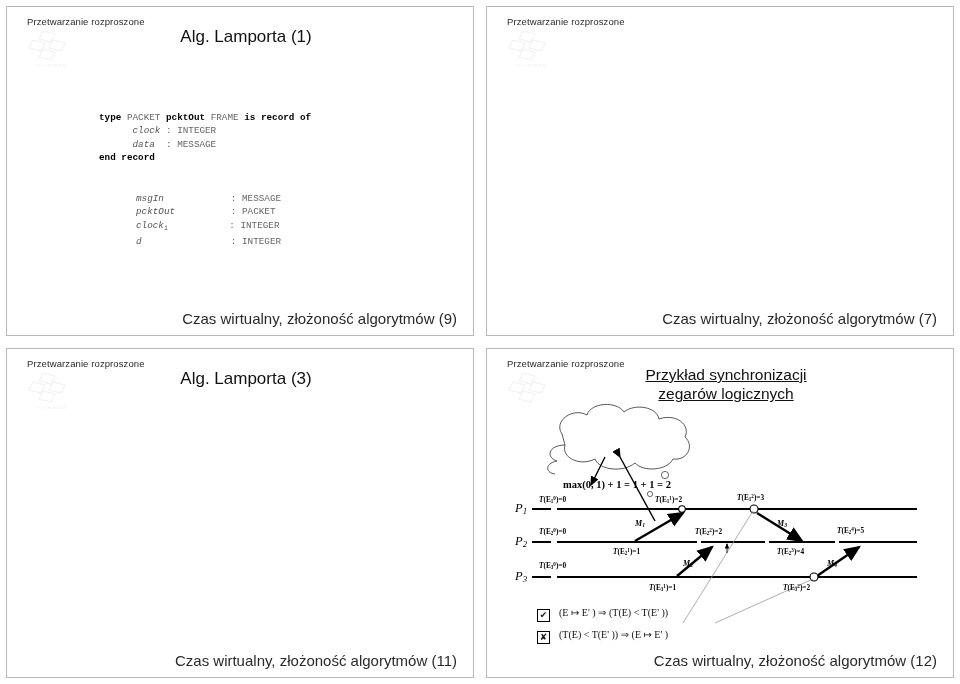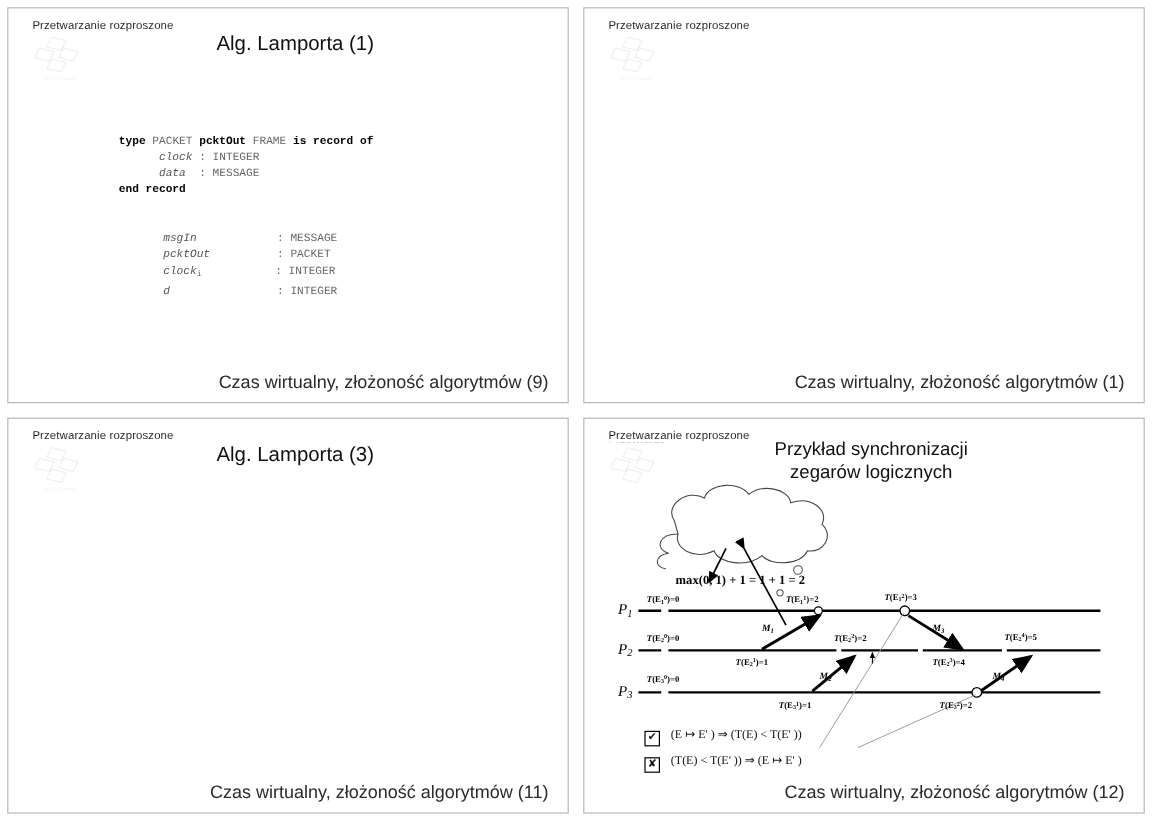--- a/index.html
+++ b/index.html
@@ -165,7 +165,7 @@
     </svg>
     <div class="hdr">Przetwarzanie rozproszone</div>
 
-    <div class="footer">Czas wirtualny, złożoność algorytmów  (1)</div>
+    <div class="footer">Czas wirtualny, złożoność algorytmów  (7)</div>
   </div>
 
   <div class="slide">

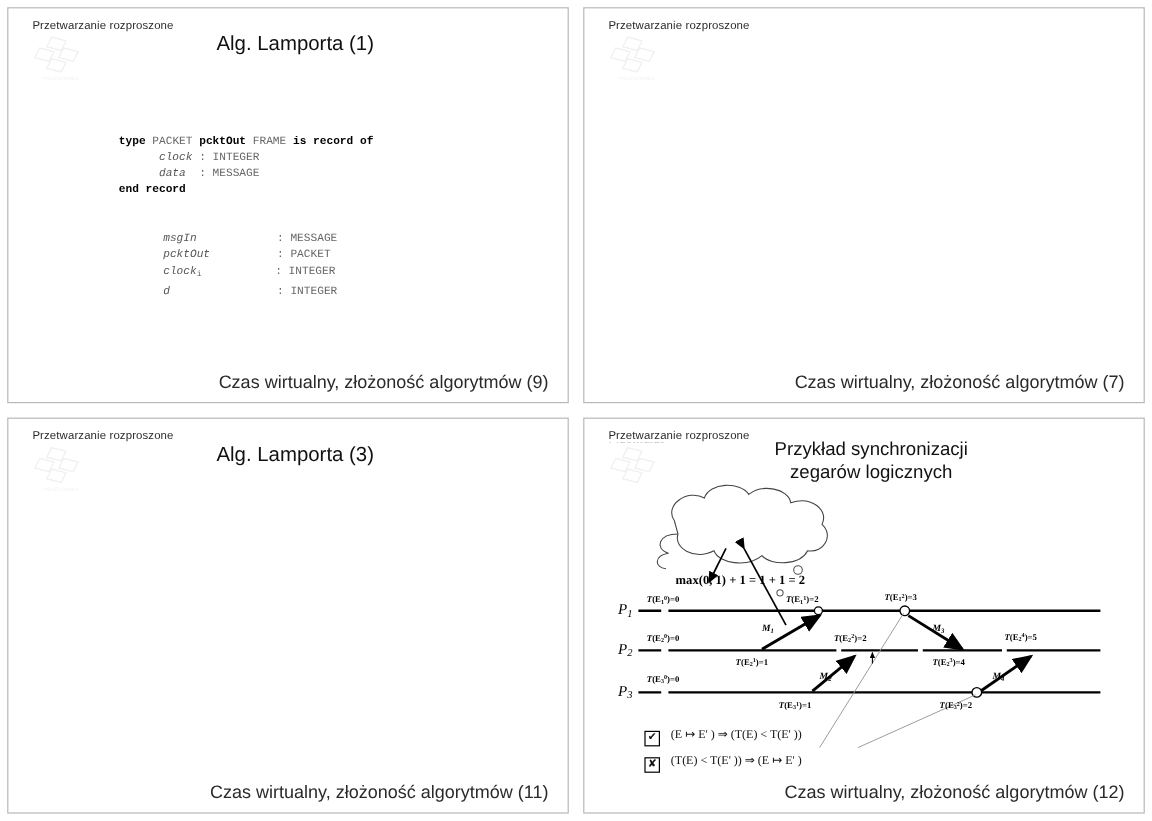--- a/index.html
+++ b/index.html
@@ -43,7 +43,7 @@
     font-size:17px;color:#111;
     line-height:1.25;
   }
-  .title.two-line{top:16px;font-size:15.5px;}
+  .title.two-line{top:16px;font-size:15.5px;text-decoration:underline;}
   .footer{
     position:absolute;right:16px;bottom:8px;
     font-size:15px;color:#2a2a2a;

